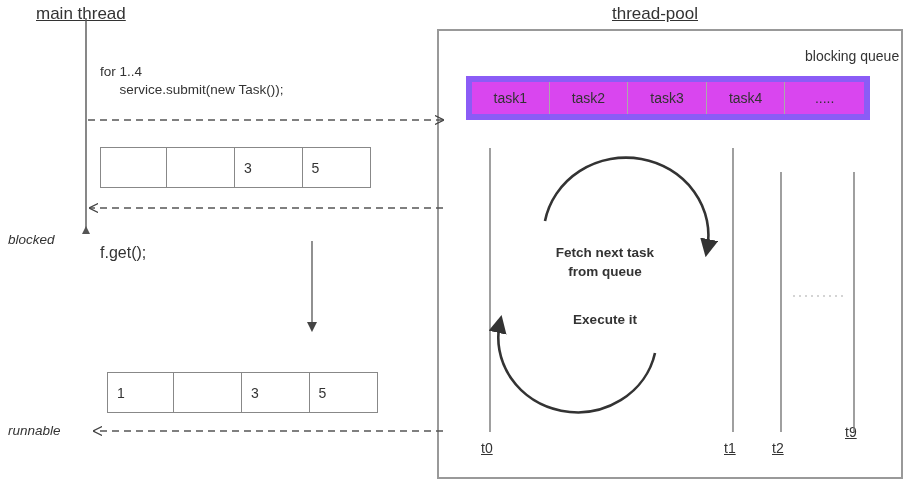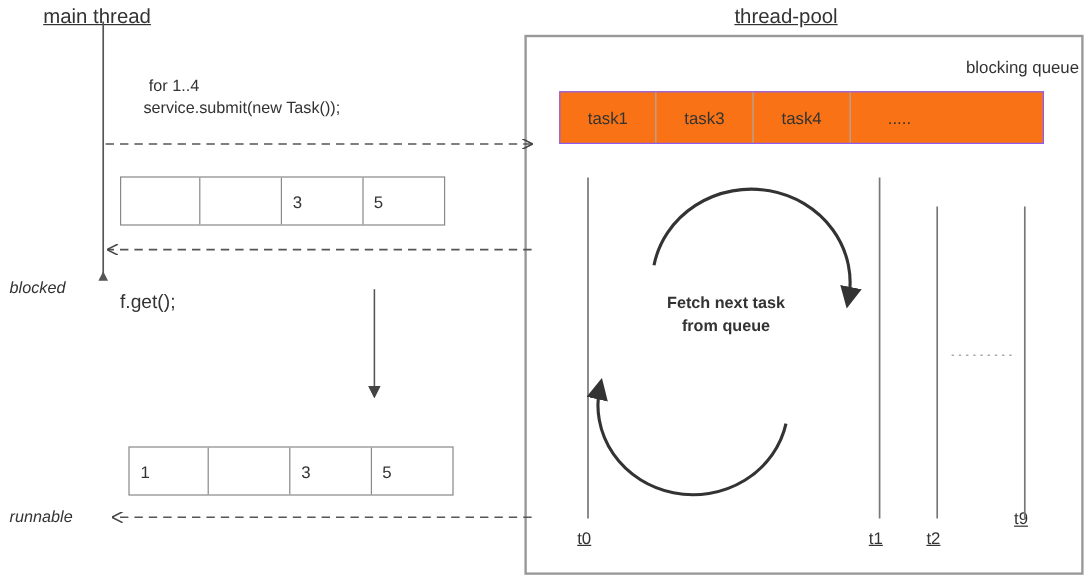--- a/index.html
+++ b/index.html
@@ -136,7 +136,7 @@
     <div class="cell" style="width:81px;">.....</div>
   </div>
 
-  <div class="abs code" style="left:100px; top:63px;margin-left:24px;">for 1..4</div>
+  <div class="abs code" style="left:100px; top:63px;">for 1..4</div>
   <div class="abs code" style="left:112px; top:81px;">  service.submit(new Task());</div>
 
   <div class="abs arr" style="left:100px; top:147px; width:271px; height:41px;">

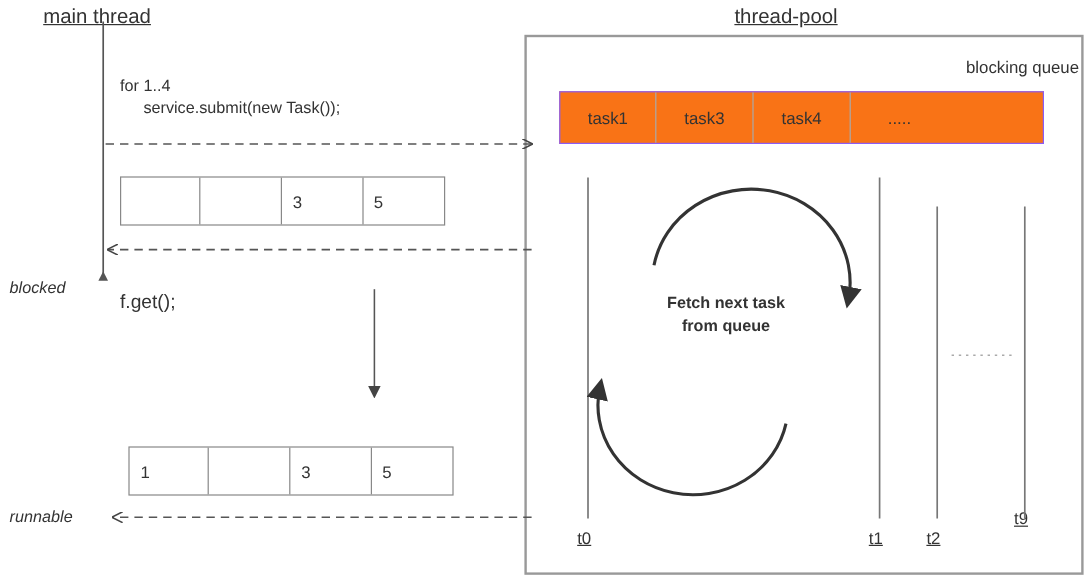--- a/index.html
+++ b/index.html
@@ -63,10 +63,10 @@
 
   
   .queue {
-    border: 1px solid #8b5cf6;
-    box-sizing: border-box;
-    display: flex;
-    background: #f97316;
+    border: 6px solid #8b5cf6;
+    box-sizing: border-box;
+    display: flex;
+    background: #d946ef;
   }
   .queue .cell {
     border-right: 1px solid #aaaaaa;

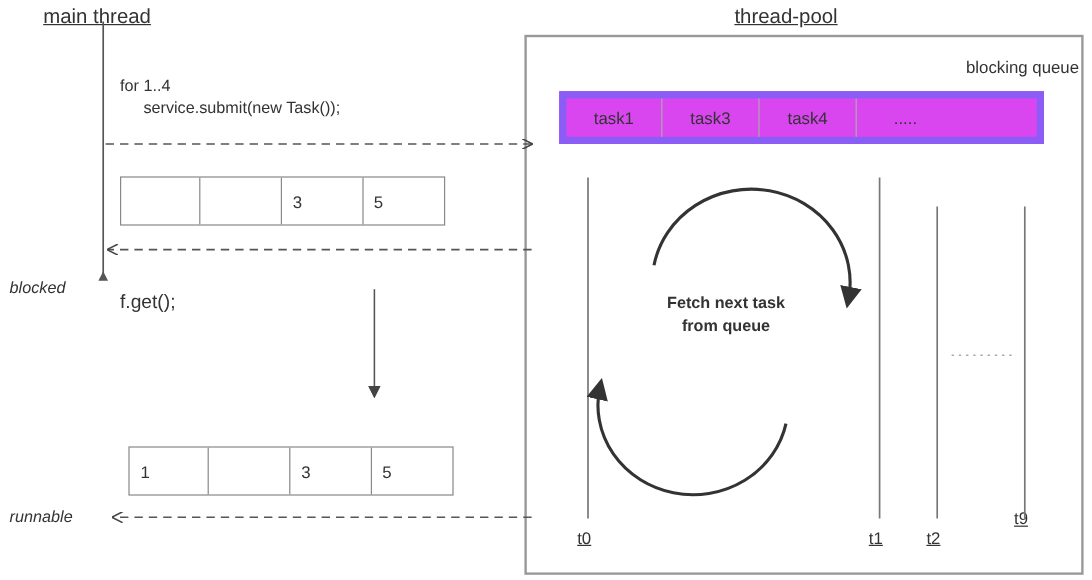--- a/index.html
+++ b/index.html
@@ -131,6 +131,7 @@
 
   <div class="abs queue" style="left:466px; top:76px; width:404px; height:44px;">
     <div class="cell" style="width:80px;">task1</div>
+    <div class="cell" style="width:81px;">task2</div>
     <div class="cell" style="width:81px;">task3</div>
     <div class="cell" style="width:81px;">task4</div>
     <div class="cell" style="width:81px;">.....</div>

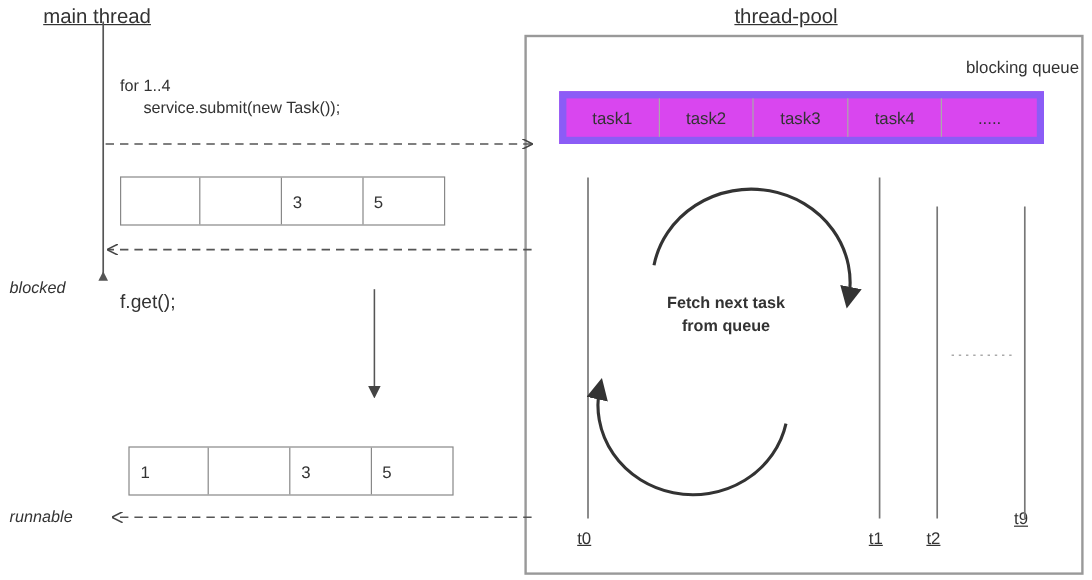--- a/index.html
+++ b/index.html
@@ -160,6 +160,7 @@
   <div class="abs label-italic" style="left:8px; top:423px;">runnable</div>
 
   <div class="abs loop-text" style="left:520px; top:243px; width:170px;"><span>Fetch next task</span><br><span>from queue</span></div>
+  <div class="abs loop-text" style="left:520px; top:310px; width:170px;">Execute it</div>
 
   <div class="abs tlabel" style="left:481px; top:440px;">t0</div>
   <div class="abs tlabel" style="left:724px; top:440px;">t1</div>

